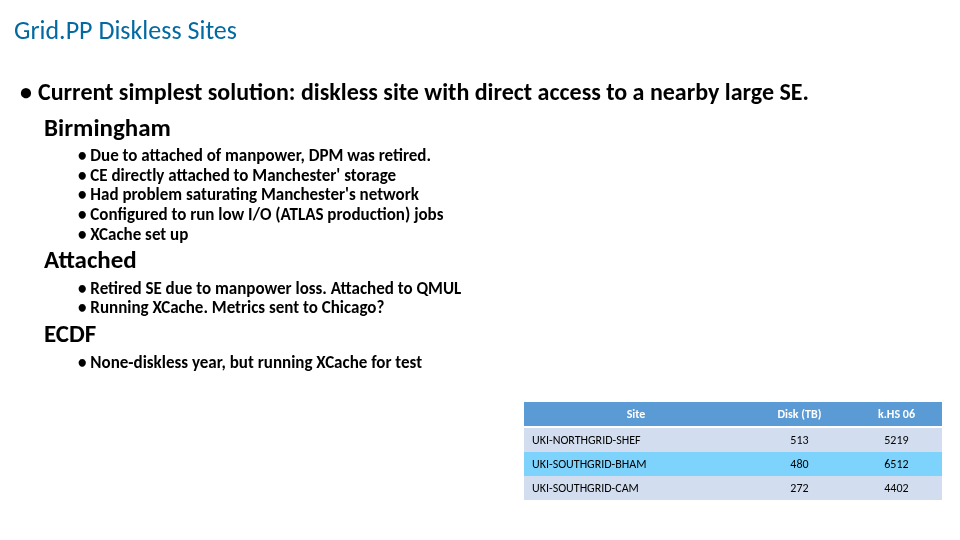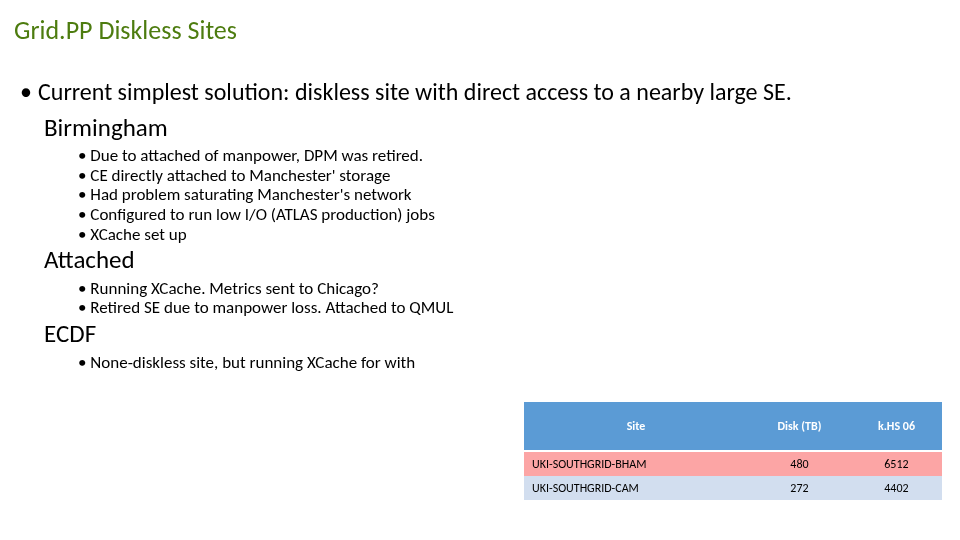--- a/index.html
+++ b/index.html
@@ -23,7 +23,7 @@
     left: 14px;
     top: 14px;
     font-size: 26px;
-    color: #4d7c0f;
+    color: #0369a1;
   }
   .body {
     position: absolute;

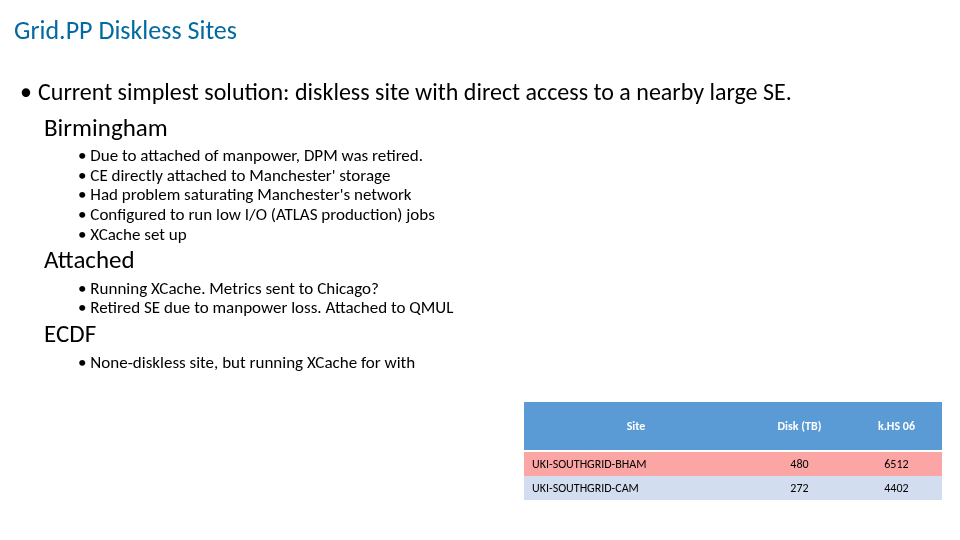--- a/index.html
+++ b/index.html
@@ -31,6 +31,7 @@
     top: 78px;
     right: 16px;
     line-height: 1.15;
+    font-weight: bold;
   }
   .lvl1 { font-size: 24px; margin: 0 0 8px 0; }
   .lvl1 .dot { display:inline-block; width: 18px; }

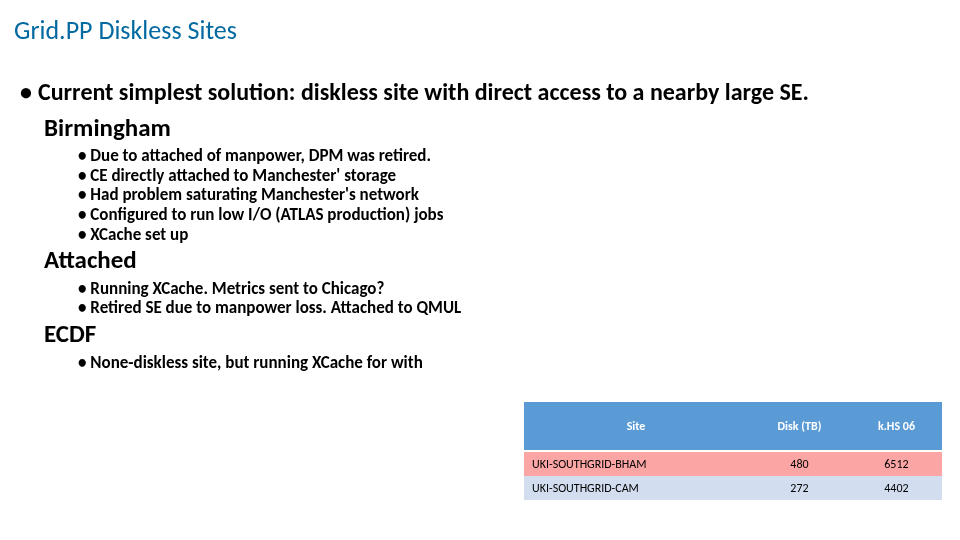--- a/index.html
+++ b/index.html
@@ -93,8 +93,8 @@
     <div class="lvl2">Attached</div>
     <div class="lvl3">
       <ul>
+        <li>Retired SE due to manpower loss. Attached to QMUL</li>
         <li>Running XCache. Metrics sent to Chicago?</li>
-        <li>Retired SE due to manpower loss. Attached to QMUL</li>
       </ul>
     </div>
 

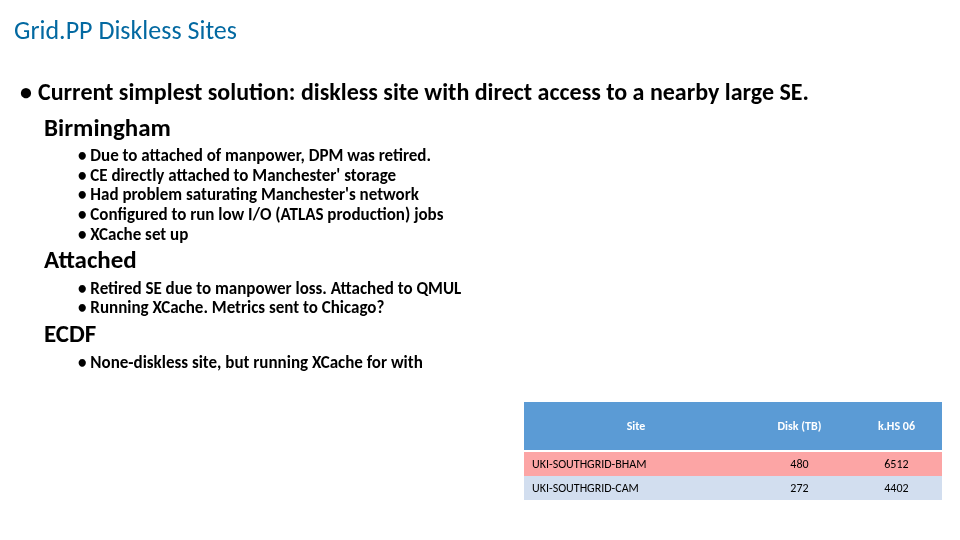--- a/index.html
+++ b/index.html
@@ -101,7 +101,7 @@
     <div class="lvl2">ECDF</div>
     <div class="lvl3">
       <ul>
-        <li>None-diskless site, but running XCache for with</li>
+        <li>None-diskless year, but running XCache for test</li>
       </ul>
     </div>
 

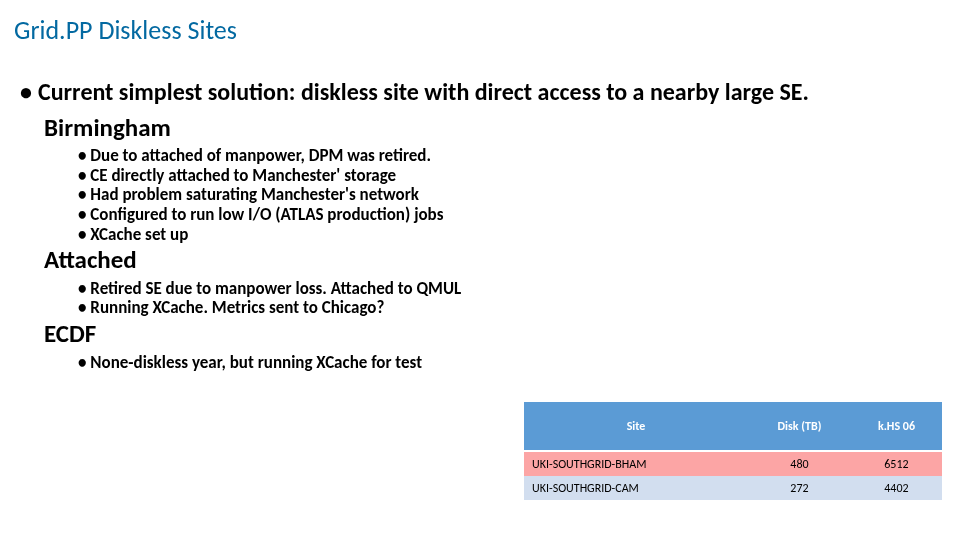--- a/index.html
+++ b/index.html
@@ -52,7 +52,7 @@
     background: #5b9bd5;
     color: #fff;
     font-weight: bold;
-    padding: 17px 8px;
+    padding: 5px 8px;
     text-align: center;
     border-bottom: 2px solid #fff;
   }

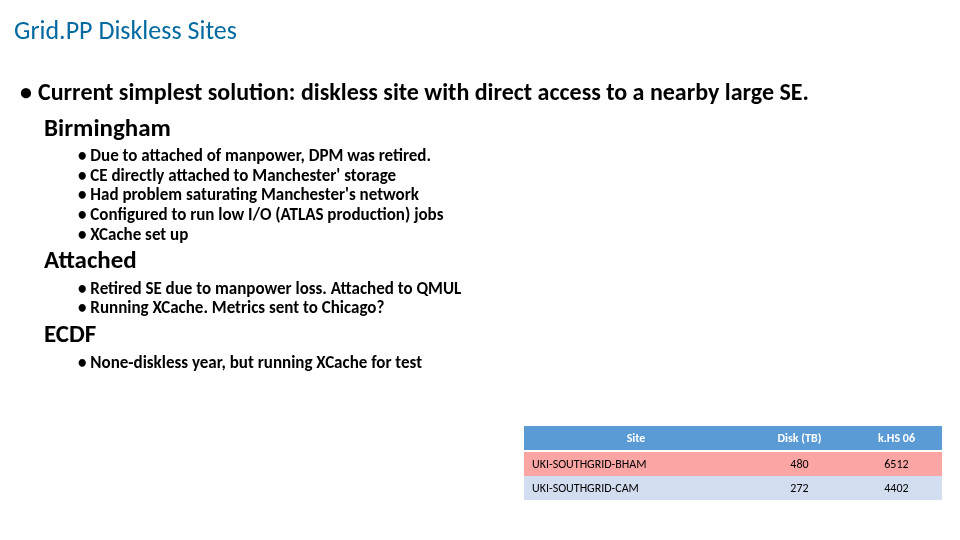--- a/index.html
+++ b/index.html
@@ -116,6 +116,11 @@
       </tr>
     </thead>
     <tbody>
+      <tr class="r0">
+        <td class="site">UKI-NORTHGRID-SHEF</td>
+        <td class="num">513</td>
+        <td class="num">5219</td>
+      </tr>
       <tr class="r1">
         <td class="site">UKI-SOUTHGRID-BHAM</td>
         <td class="num">480</td>

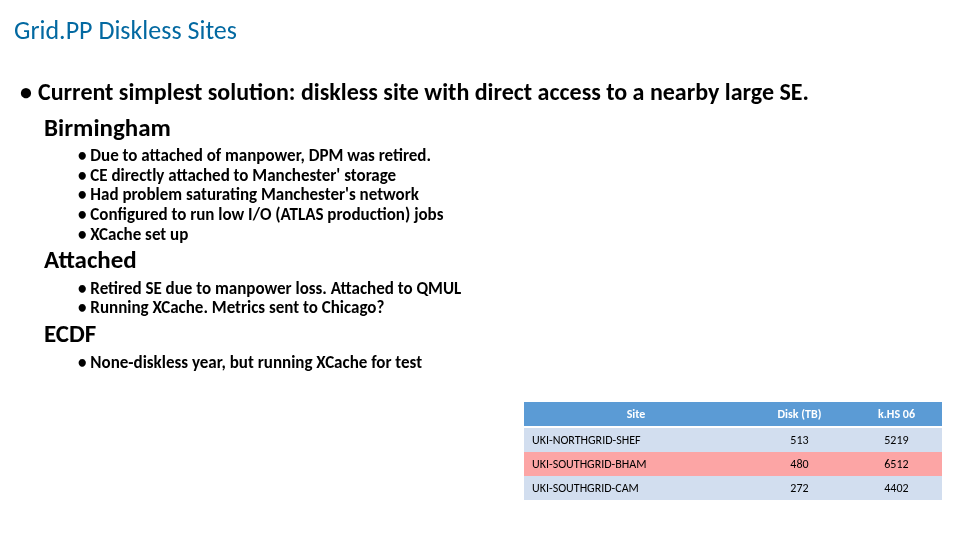--- a/index.html
+++ b/index.html
@@ -61,7 +61,7 @@
     border: none;
   }
   table.data tr.r0 { background: #d2deef; }
-  table.data tr.r1 { background: #fca5a5; margin-top: 44px; }
+  table.data tr.r1 { background: #7dd3fc; margin-top: 44px; }
   table.data td.site { text-align: left; }
   table.data td.num { text-align: center; }
 </style>

